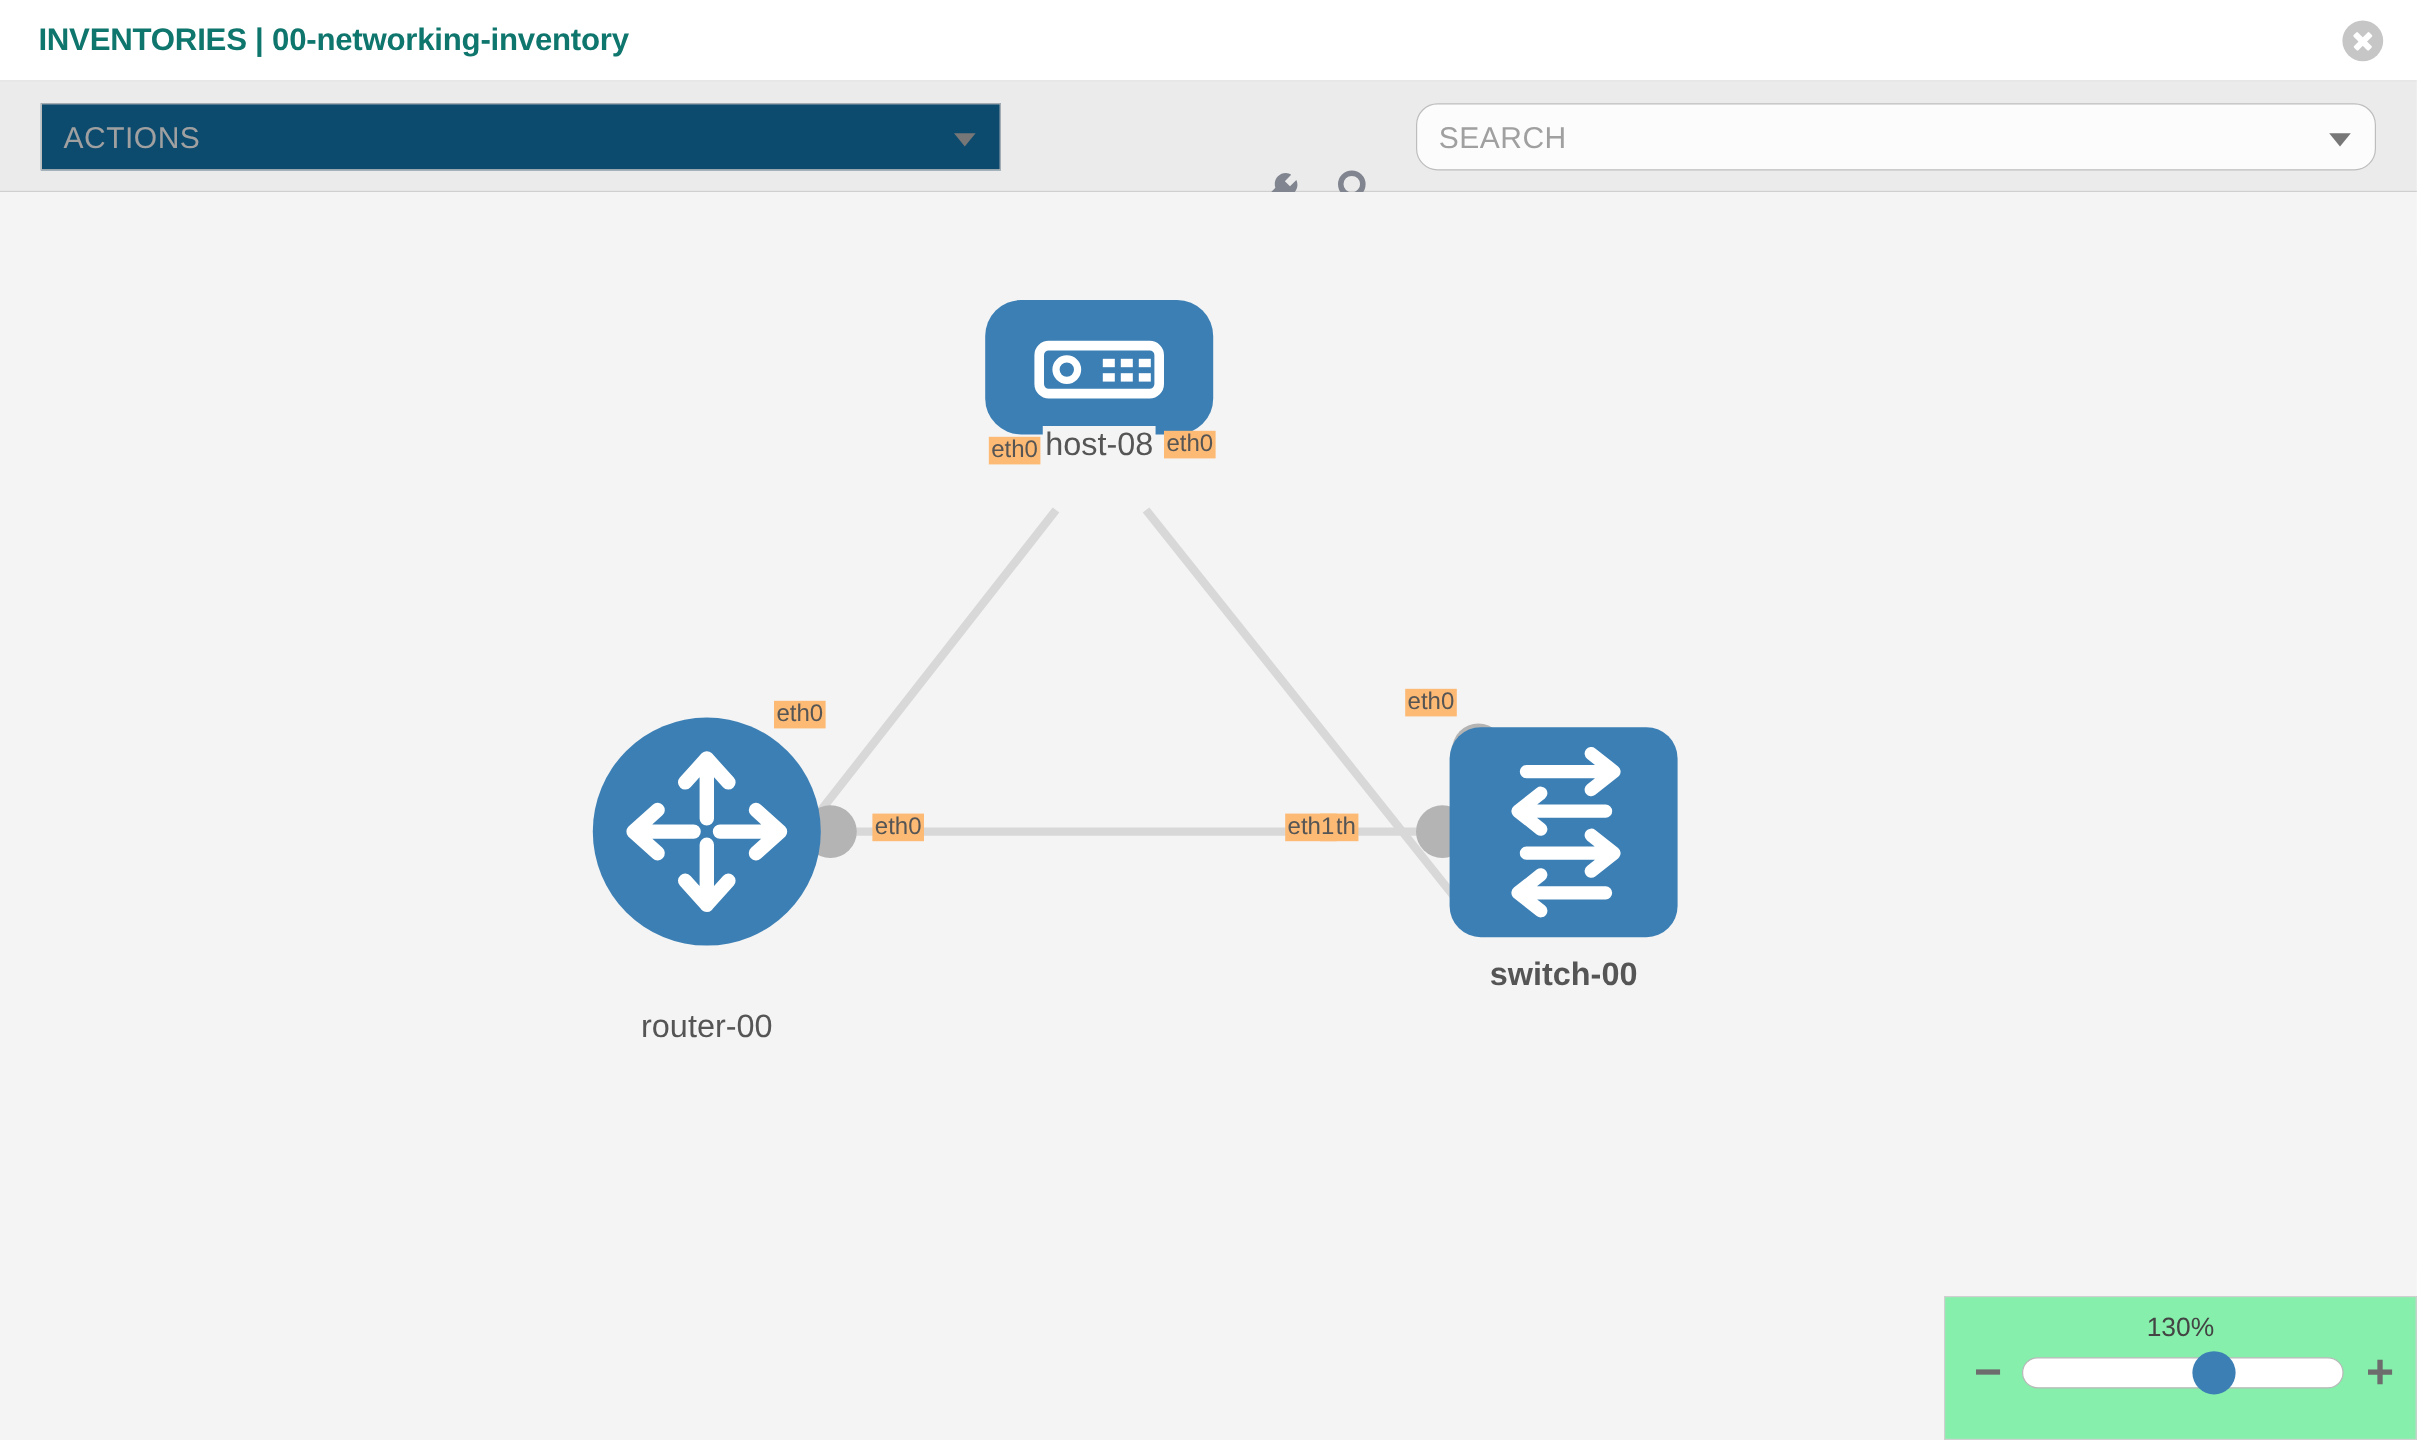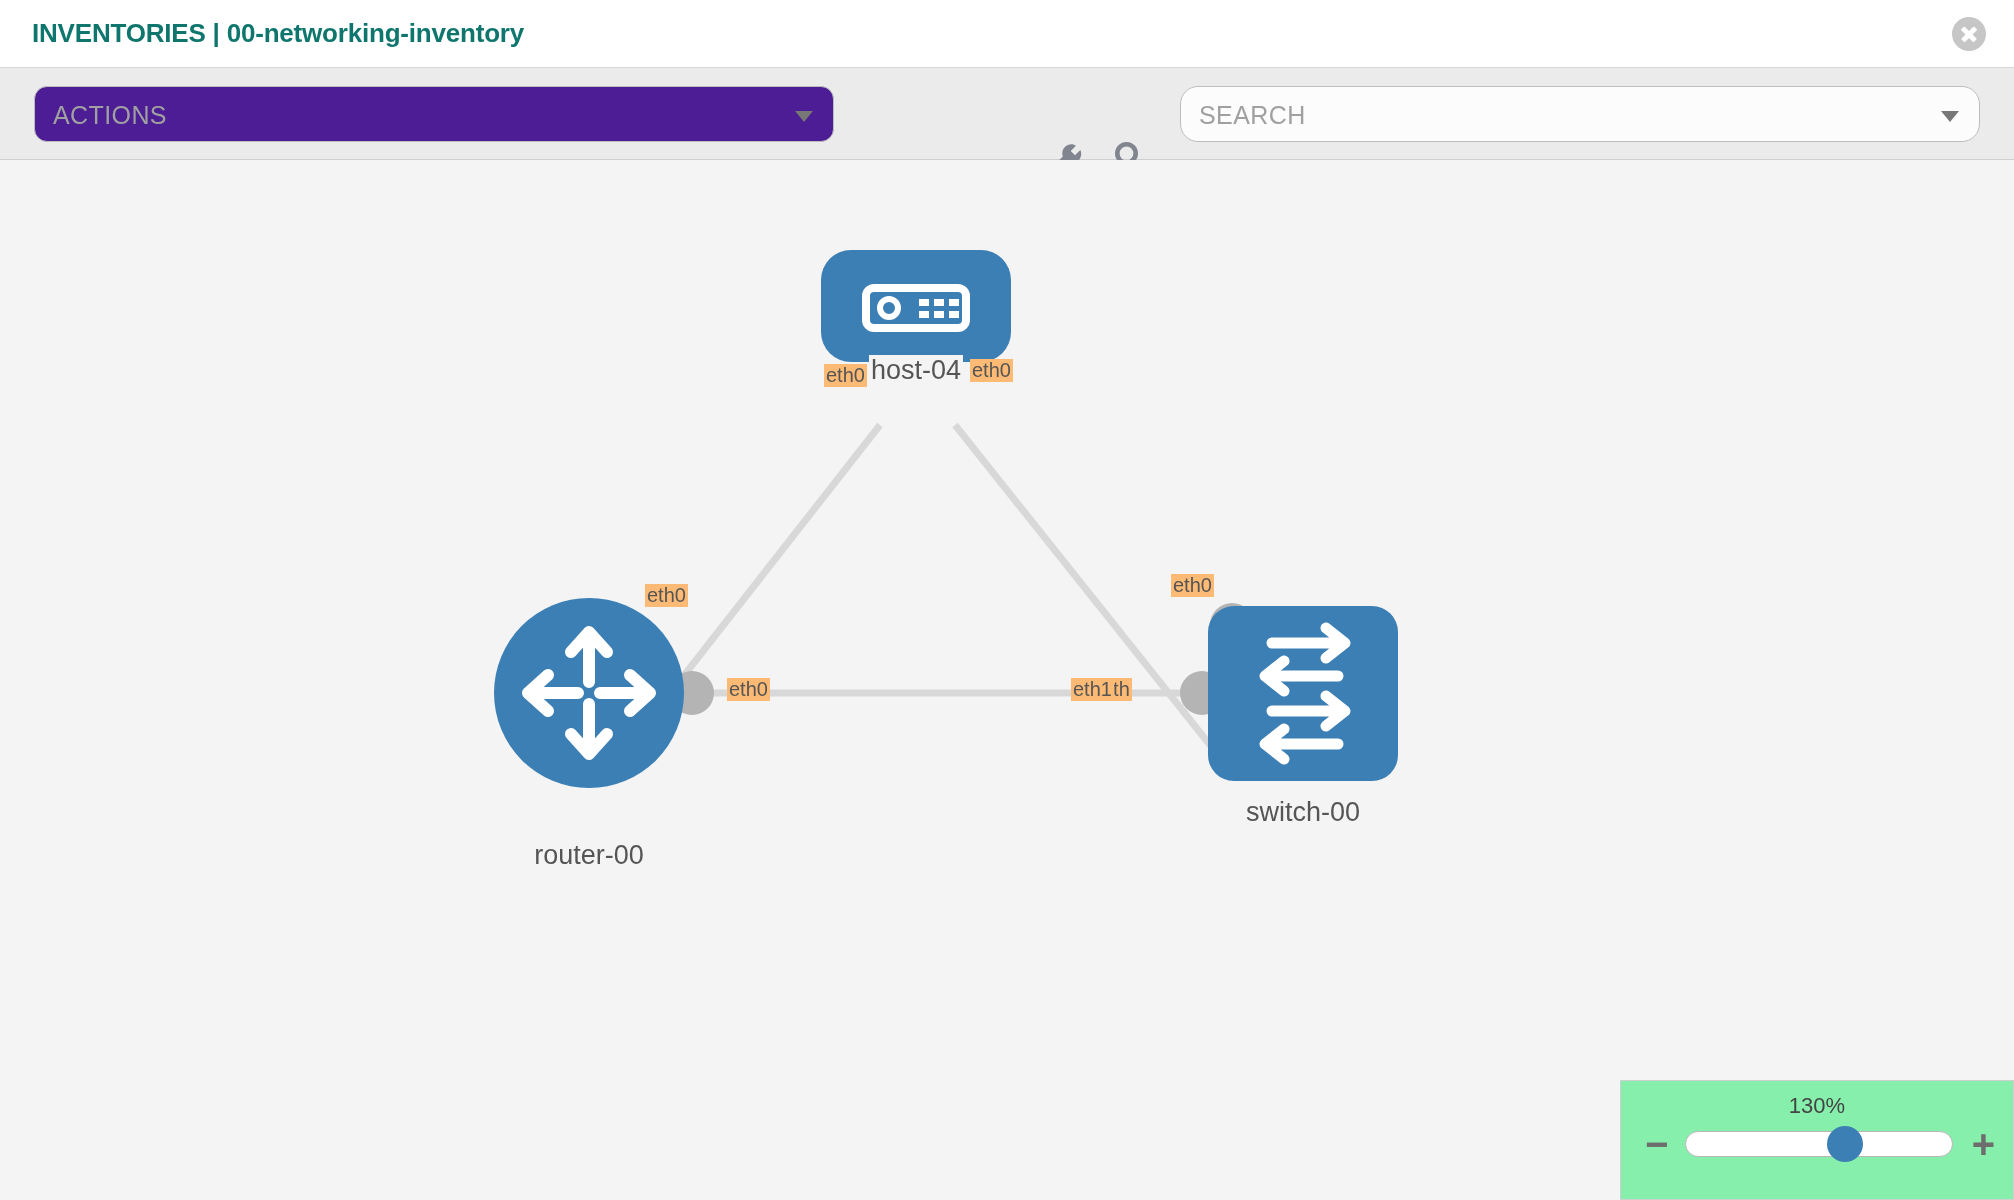--- a/index.html
+++ b/index.html
@@ -73,9 +73,9 @@
     top: 18px;
     width: 800px;
     height: 56px;
-    background: #4c1d95;
+    background: #0c4a6e;
     border: 1px solid #bdbdbd;
-    border-radius: 13px;
+    border-radius: 0;
     box-sizing: border-box;
     cursor: pointer;
   }

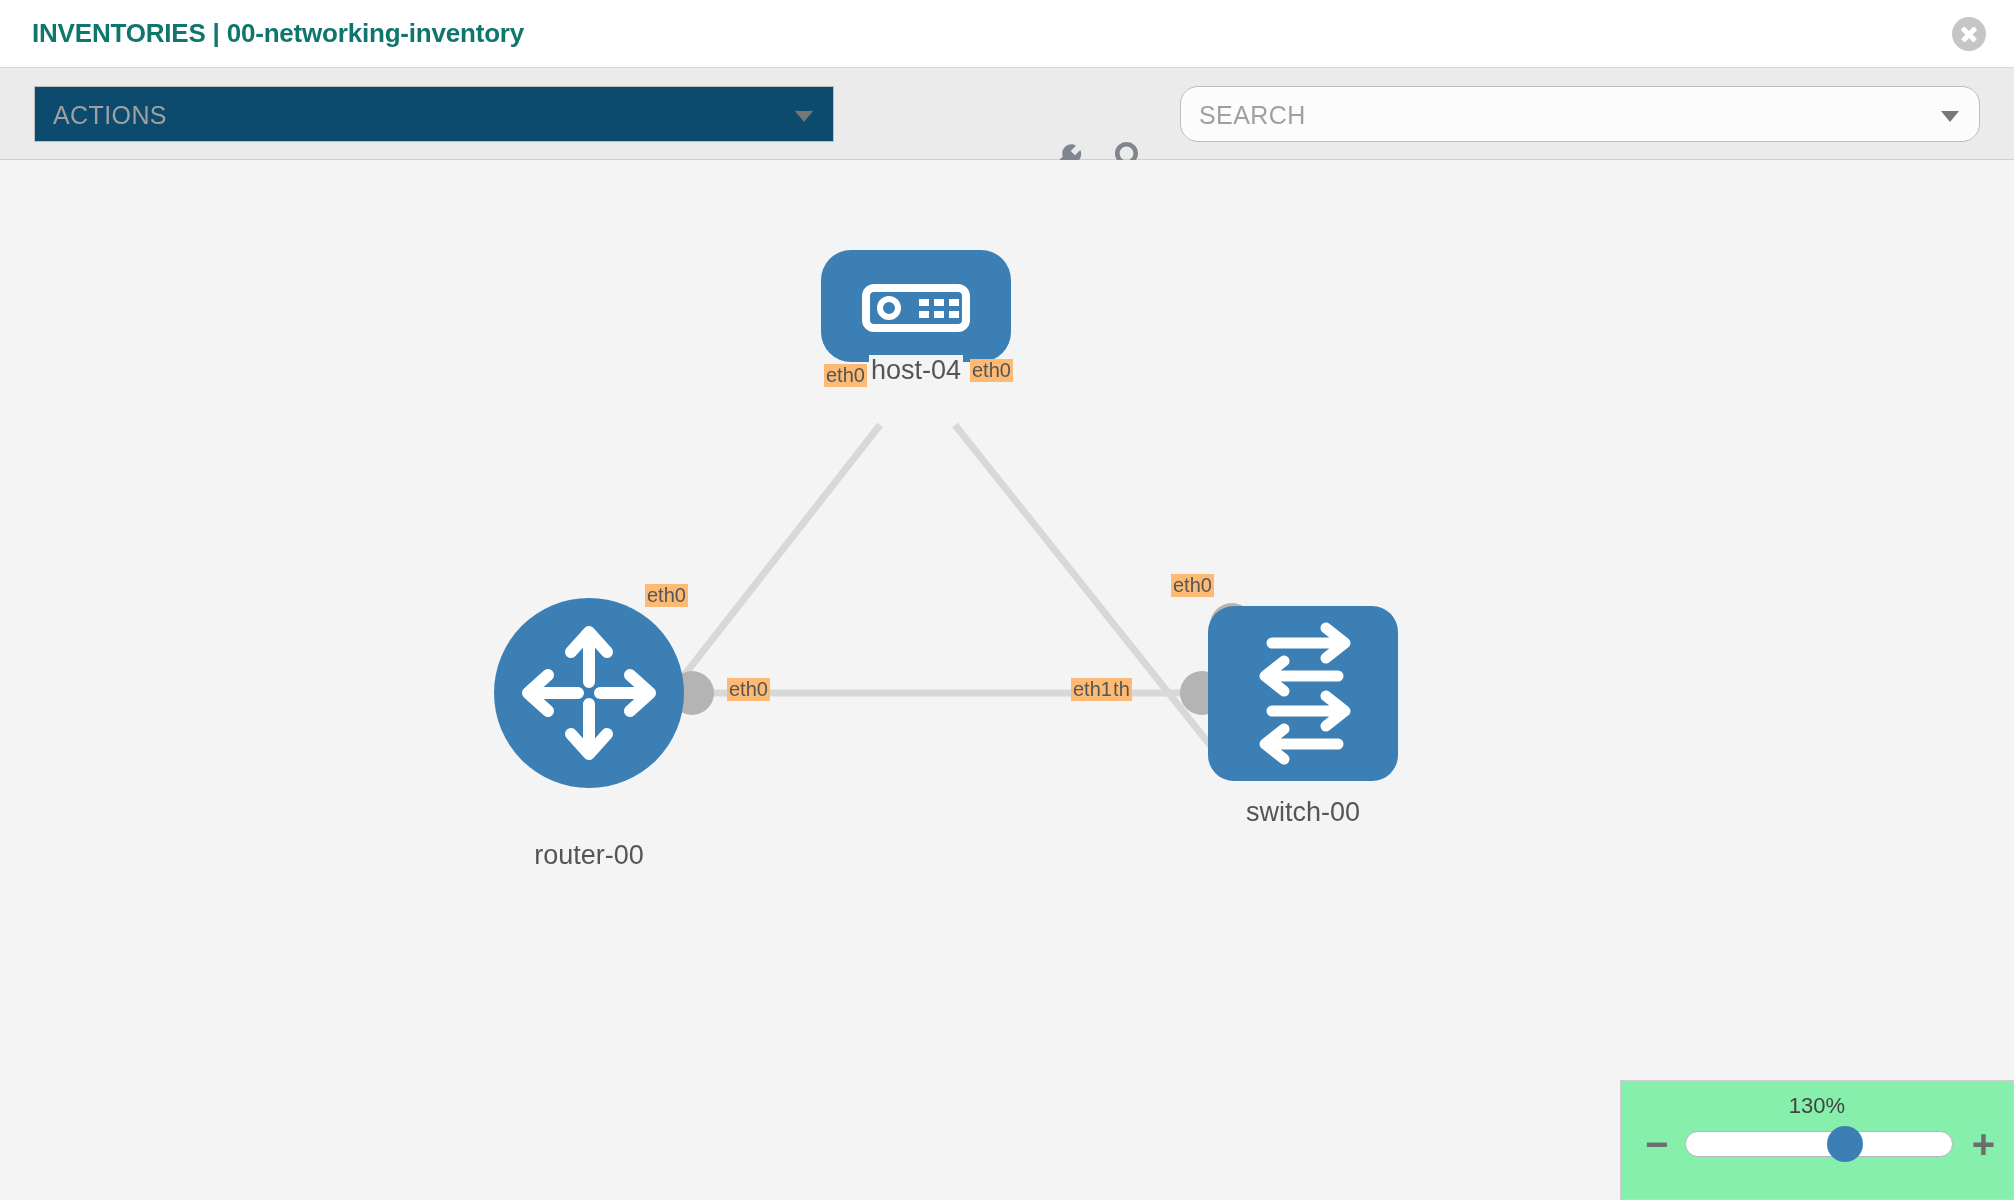--- a/index.html
+++ b/index.html
@@ -307,7 +307,7 @@
     </g>
   </svg>
 
-  <div class="node-label" style="left:916px; top:195px;">host-04</div>
+  <div class="node-label" style="left:916px; top:195px;">host-08</div>
   <div class="node-label" style="left:589px; top:637px;margin-top:43px;">router-00</div>
   <div class="node-label" style="left:1303px; top:637px;">switch-00</div>
 

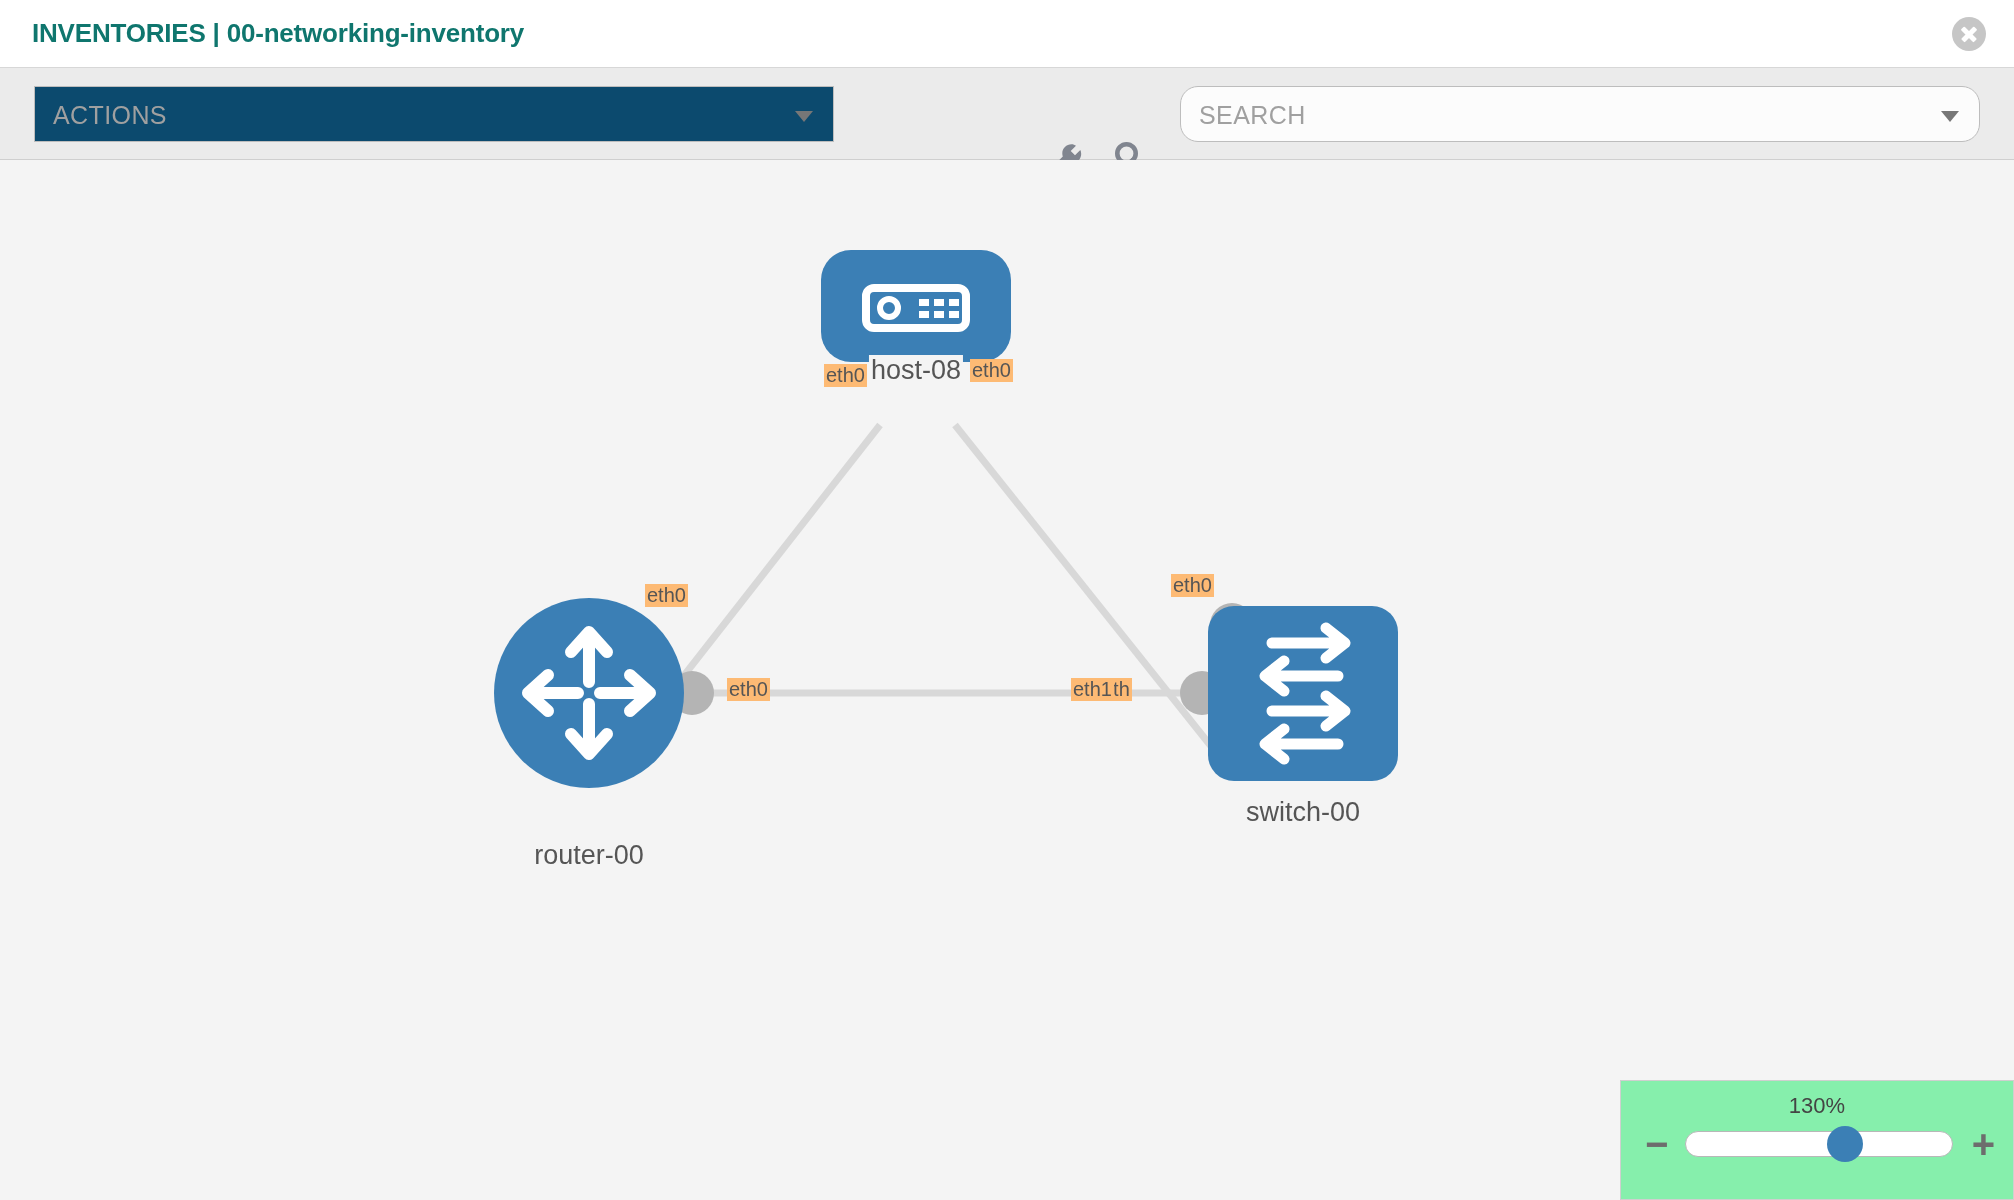--- a/index.html
+++ b/index.html
@@ -309,7 +309,7 @@
 
   <div class="node-label" style="left:916px; top:195px;">host-08</div>
   <div class="node-label" style="left:589px; top:637px;margin-top:43px;">router-00</div>
-  <div class="node-label" style="left:1303px; top:637px;">switch-00</div>
+  <div class="node-label" style="left:1303px; top:637px;font-weight:bold;">switch-00</div>
 
   <div class="iface-label" style="left:824px; top:204px;">eth0</div>
   <div class="iface-label" style="left:970px; top:199px;">eth0</div>

